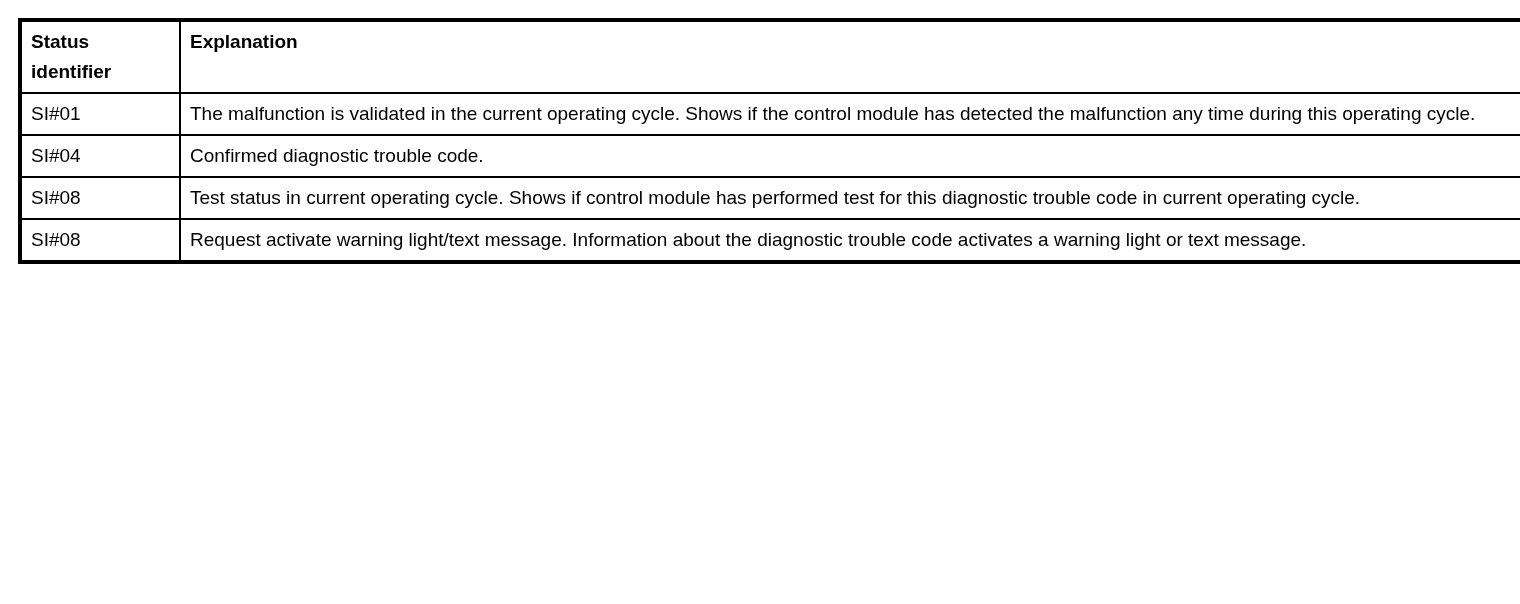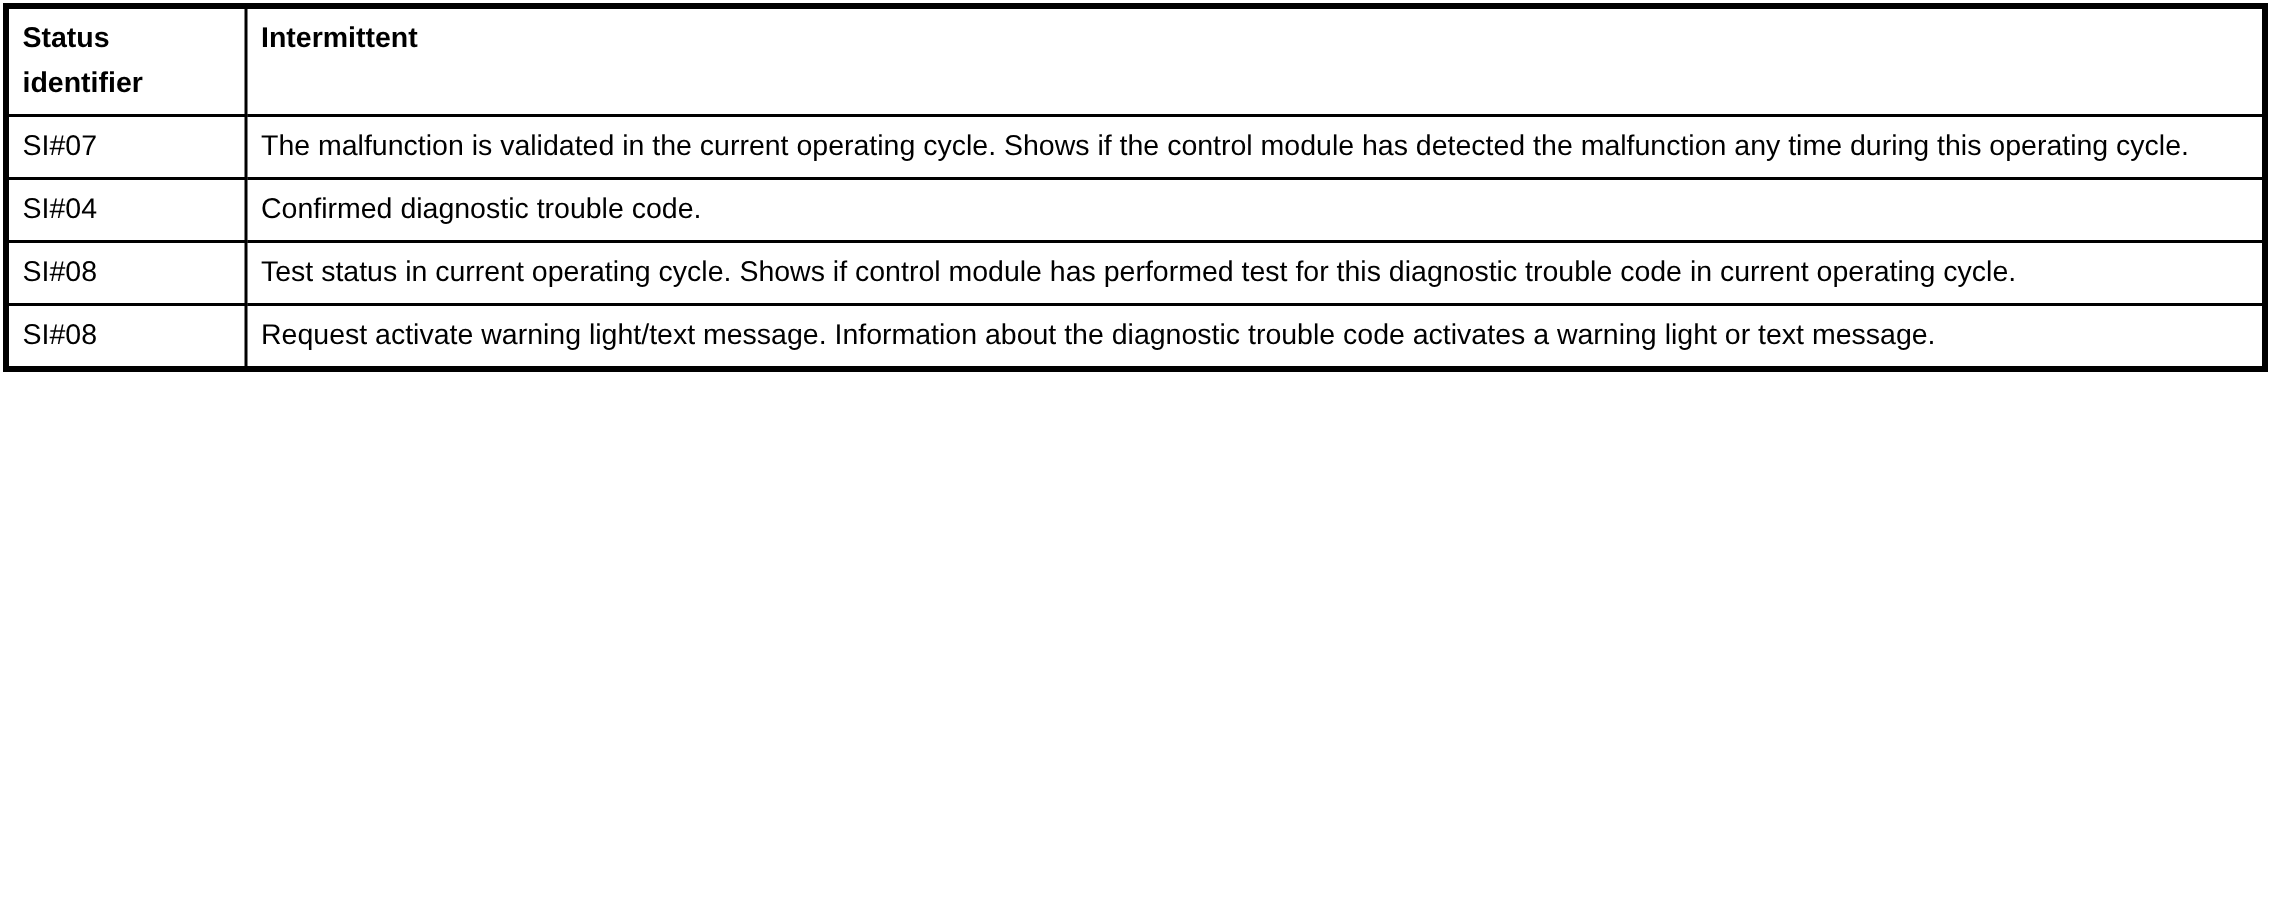--- a/index.html
+++ b/index.html
@@ -11,7 +11,7 @@
     overflow: hidden;
   }
   .page {
-    padding: 2px;
+    padding: 18px;
     font-family: "Liberation Sans", "DejaVu Sans", sans-serif;
     color: #000000;
   }

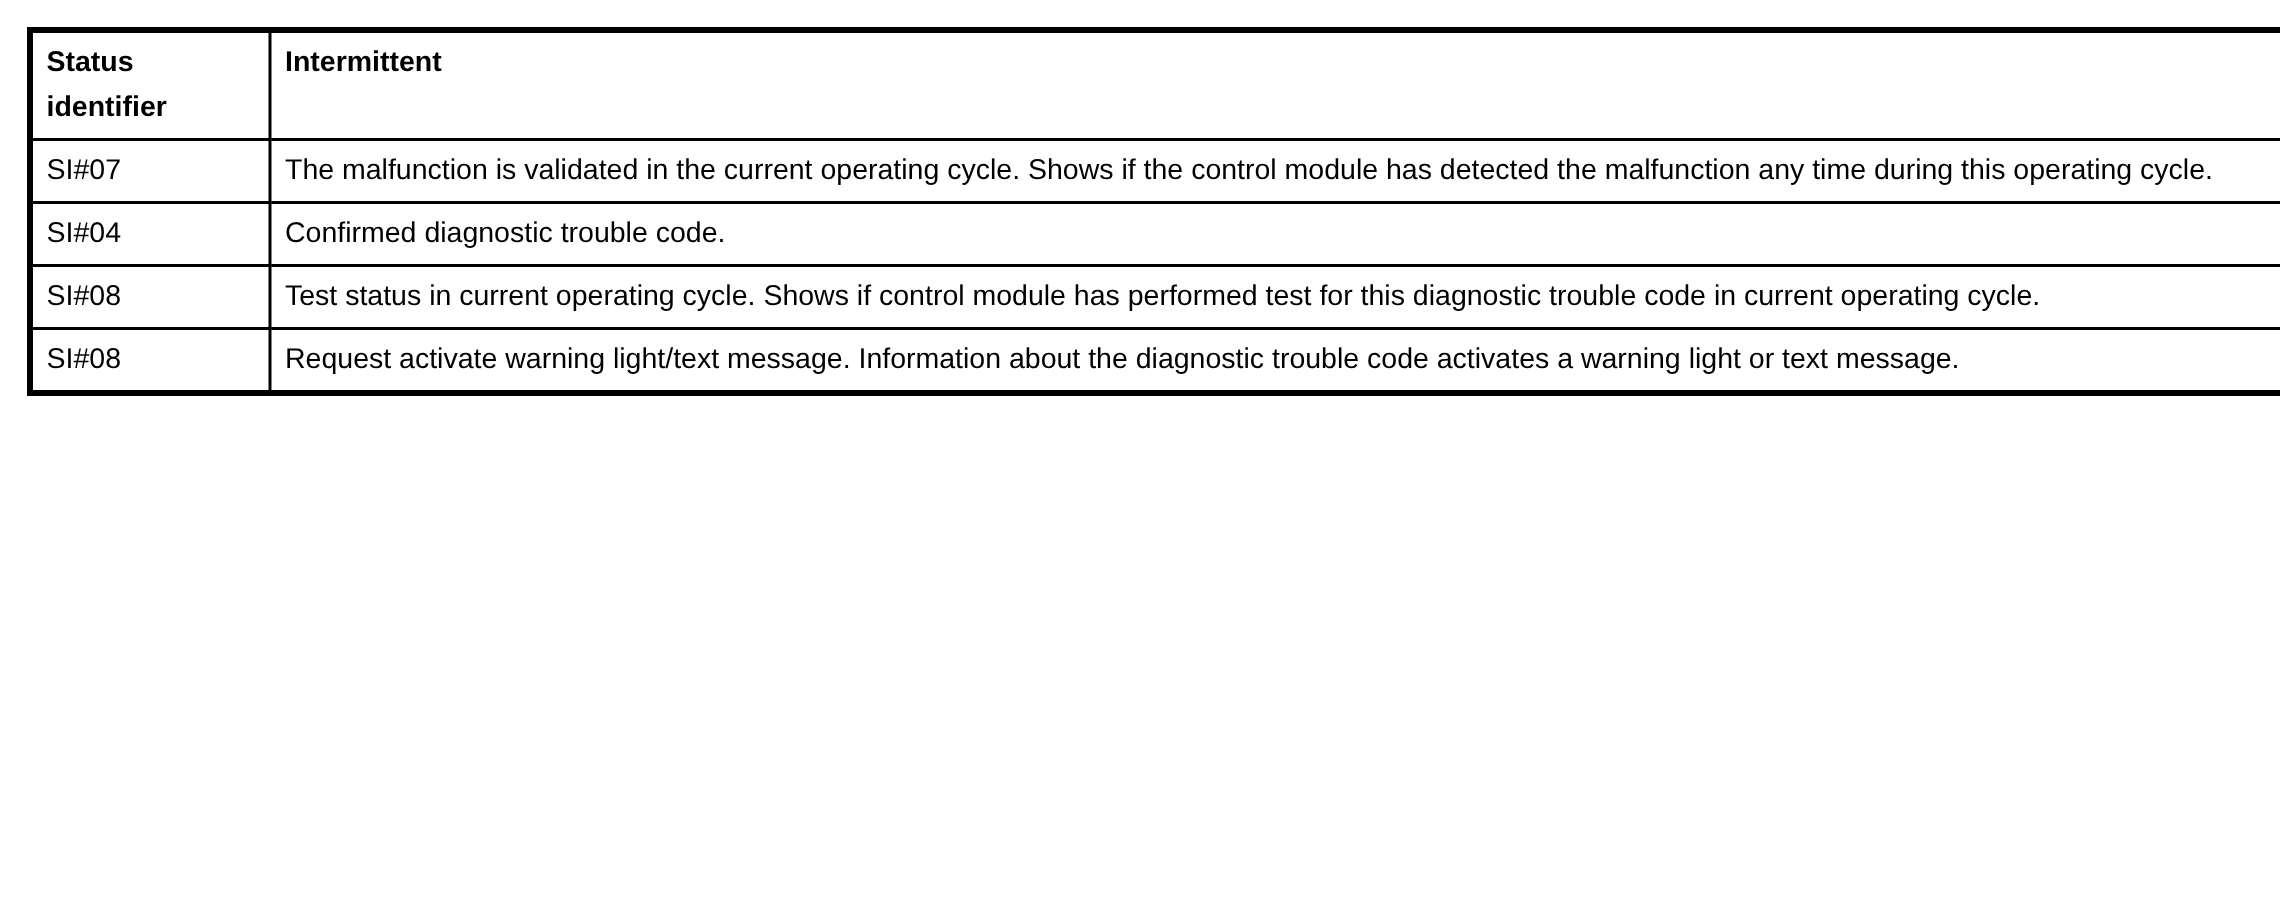--- a/index.html
+++ b/index.html
@@ -57,7 +57,7 @@
           <span class="header-status">Status identifier</span>
         </th>
         <th>
-          <span>Intermittent</span>
+          <span>Explanation</span>
         </th>
       </tr>
     </thead>

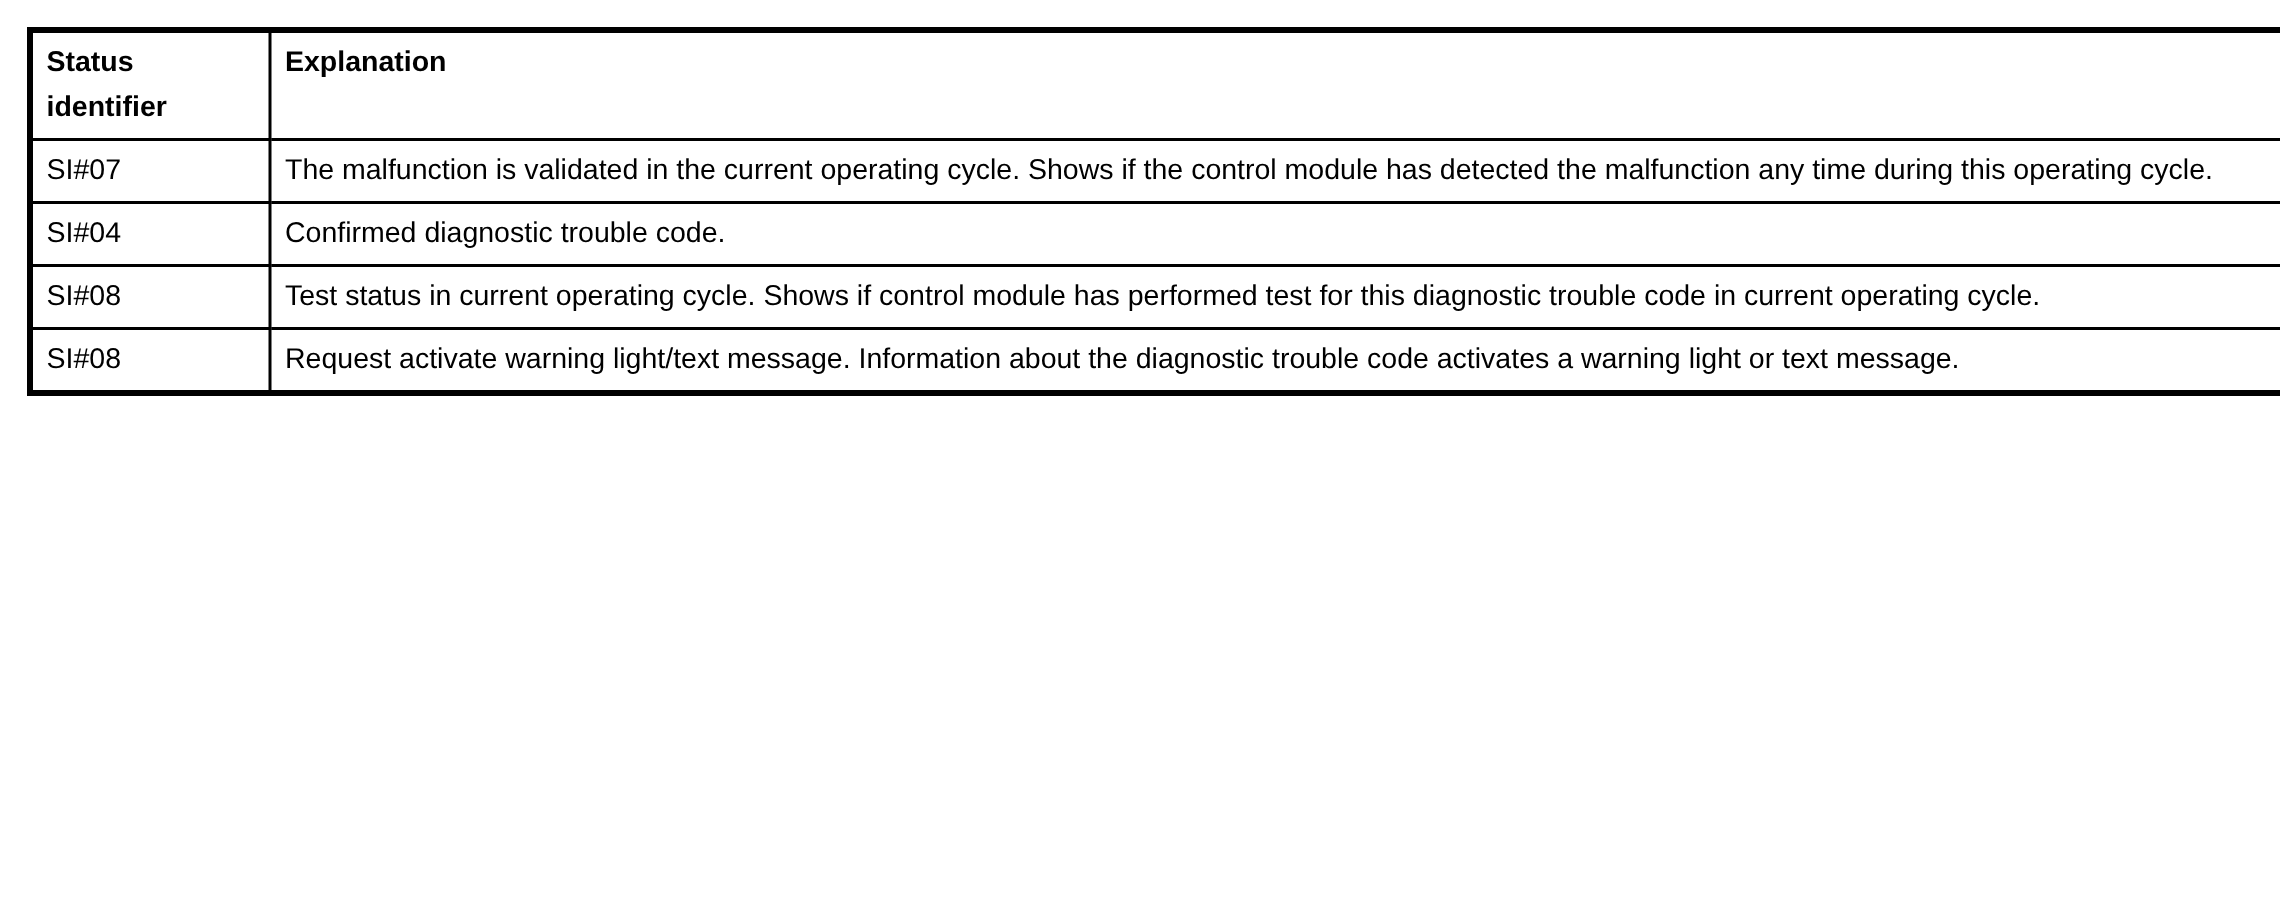--- a/index.html
+++ b/index.html
@@ -63,7 +63,7 @@
     </thead>
     <tbody>
       <tr>
-        <td>SI#07</td>
+        <td>SI#01</td>
         <td>The malfunction is validated in the current operating cycle. Shows if the control module has detected the malfunction any time during this operating cycle.</td>
       </tr>
       <tr>

